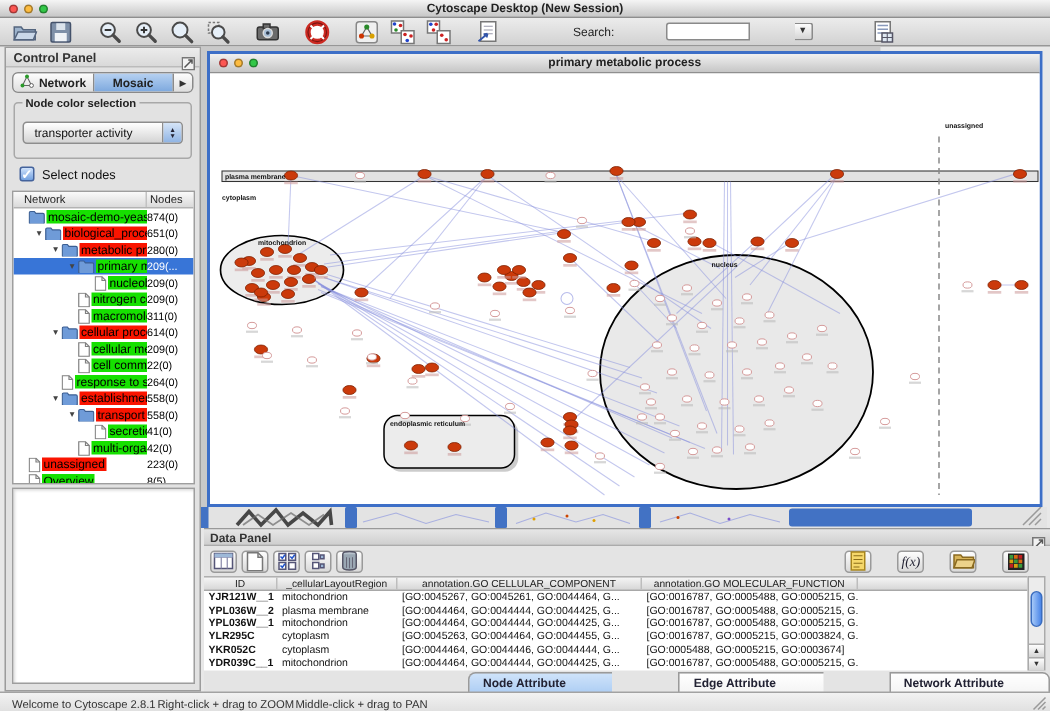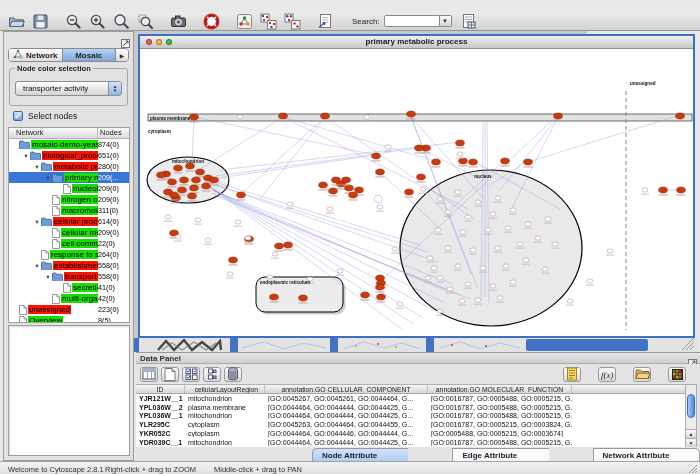--- a/index.html
+++ b/index.html
@@ -94,6 +94,14 @@
 
 <div id="app">
 
+  <div id="titlebar" class="abs">
+    <div class="lights">
+      <span class="light l-red"></span>
+      <span class="light l-yel"></span>
+      <span class="light l-grn"></span>
+    </div>
+    <div class="title">Cytoscape Desktop (New Session)</div>
+  </div>
 
   <div id="toolbar" class="abs">
     <span id="toolbar-groups" style="display:flex;">

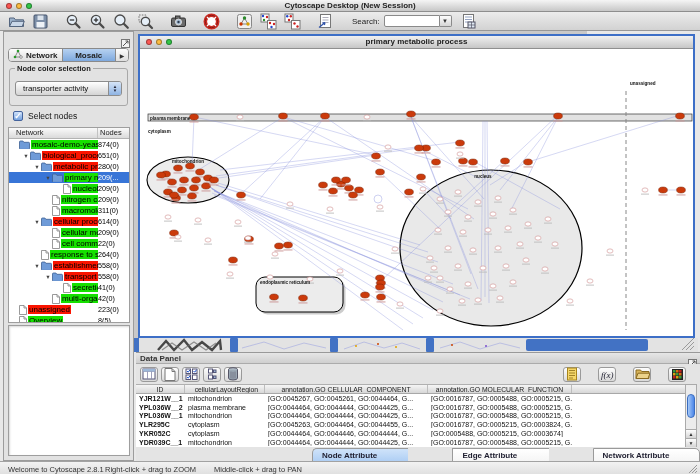--- a/index.html
+++ b/index.html
@@ -15,7 +15,7 @@
   .light { width:6px; height:6px; border-radius:50%; border:0.5px solid rgba(0,0,0,.35); }
   .l-red{ background:#fc5753;} .l-yel{ background:#fdbc40;} .l-grn{ background:#33c748;}
 
-  #toolbar { left:0; top:12px; width:700px; height:19px; background:linear-gradient(#ececec,#d2d2d2); border-bottom:1px solid #979797; display:flex; align-items:center; padding-left:8px; }
+  #toolbar { left:0; top:12px; width:700px; height:19px; background:linear-gradient(#ececec,#d2d2d2); border-bottom:1px solid #979797; display:flex; align-items:center; padding-left:8px;gap:30px; }
   .tb-group { display:flex; gap:7px; margin-right:16px; align-items:center; }
   .tbicon { width:17px; height:17px; display:inline-block; }
   #search-label { font-size:8px; color:#222; margin:0 4px 0 2px; }

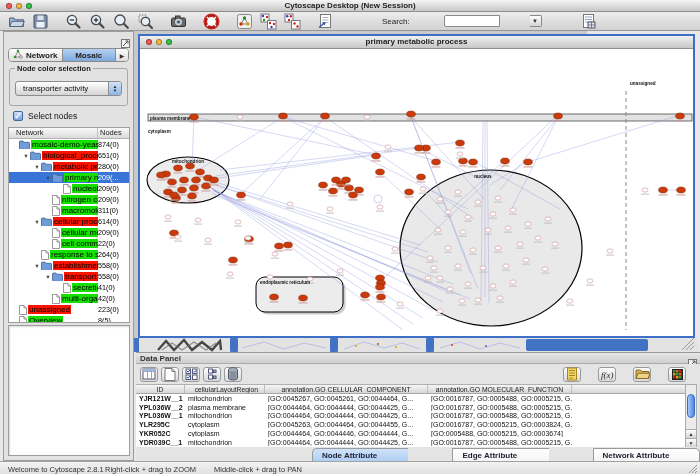--- a/index.html
+++ b/index.html
@@ -201,6 +201,7 @@
   </div>
 
   <div id="control-panel" class="abs">
+    <div id="cp-title">Control Panel</div>
     <span class="float-icon">
       <svg width="9" height="9" viewBox="0 0 9 9">
           <rect x="0.5" y="0.5" width="8" height="8" fill="#f2f2f2" stroke="#777"></rect>

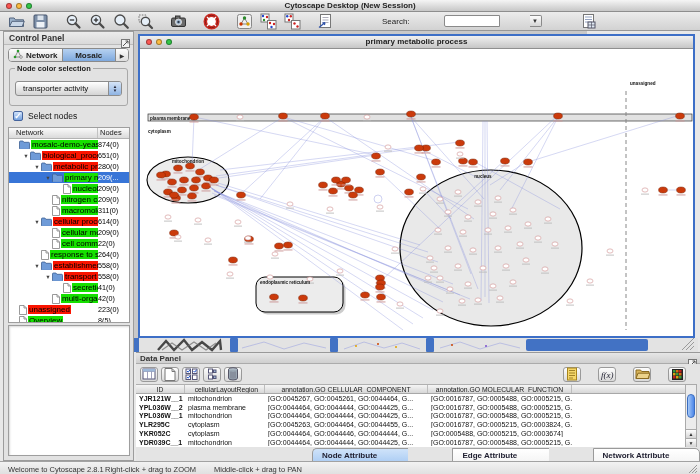--- a/index.html
+++ b/index.html
@@ -87,7 +87,7 @@
   
   #status-bar { left:0; top:461px; width:700px; height:16px; background:linear-gradient(#f2f2f2,#dcdcdc); border-top:1px solid #a2a2a2; font-size:7.5px; color:#333; }
   #status-bar span { position:absolute; top:3px; }
-  #st-welcome { left:8px; } #st-zoom { left:105px; } #st-pan { left:197px;margin-left:17px; }
+  #st-welcome { left:8px; } #st-zoom { left:105px; } #st-pan { left:197px; }
 </style>
 </head>
 <body>

